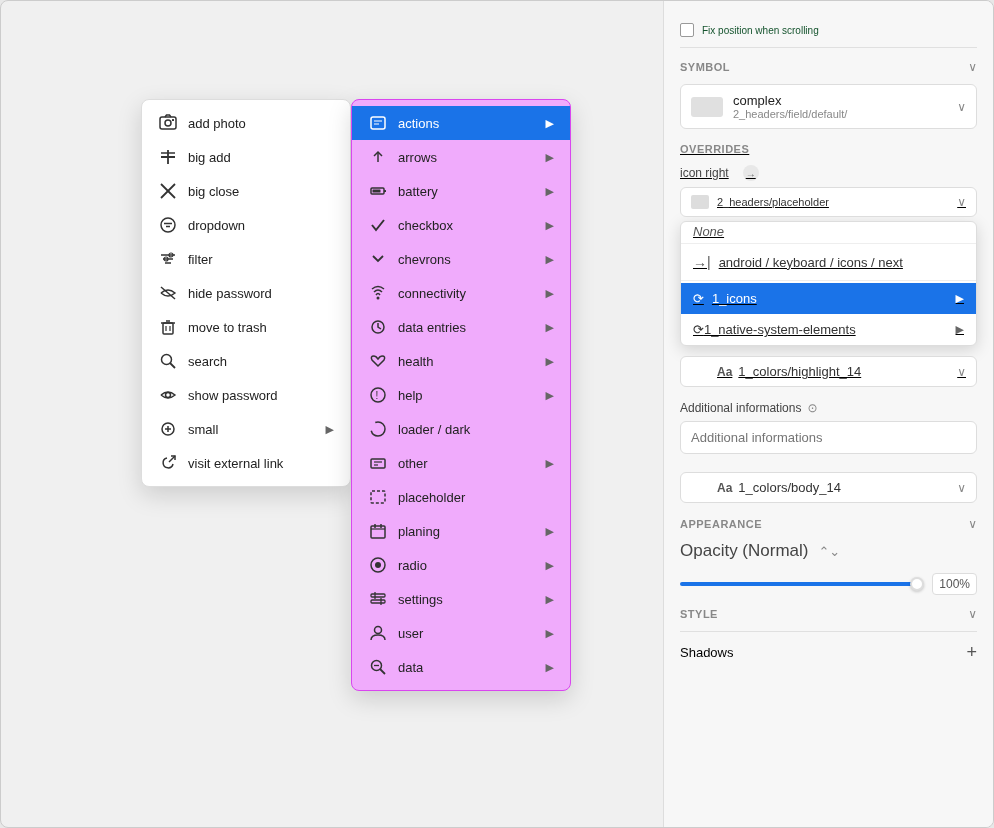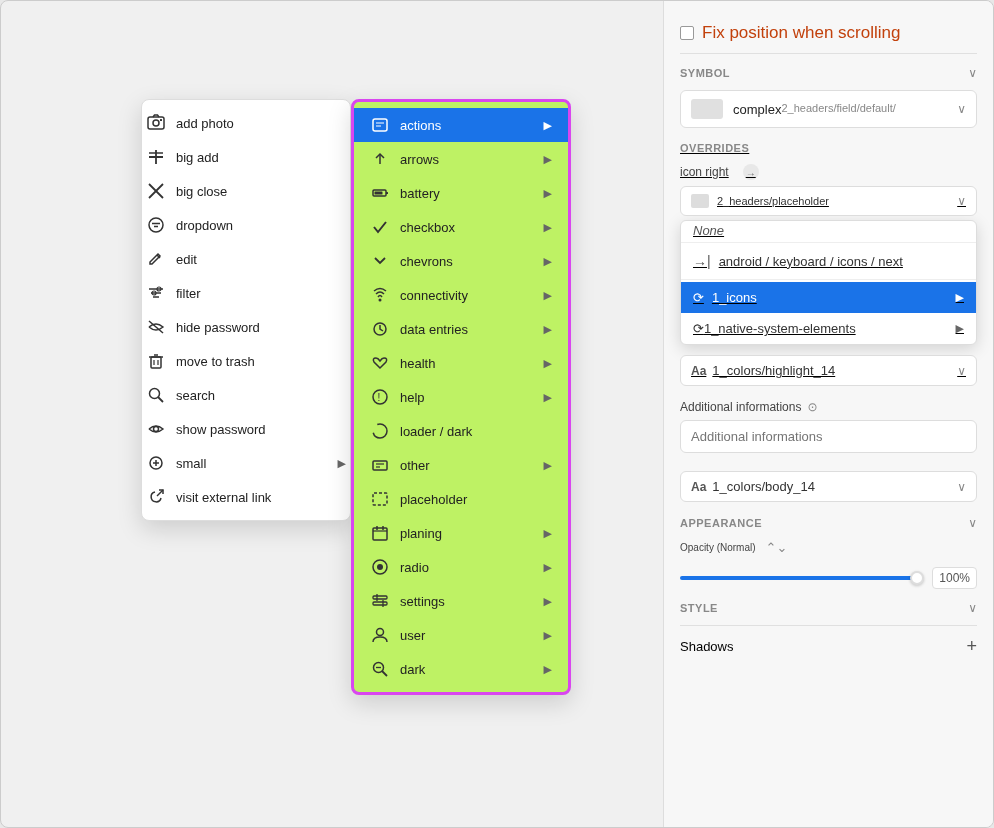--- a/index.html
+++ b/index.html
@@ -53,8 +53,8 @@
     }
 
     .fix-position-label {
-      font-size: 17px;
-      color: #c2410c;
+      font-size: 10px;
+      color: #14532d;
     }
 
     .section-header {

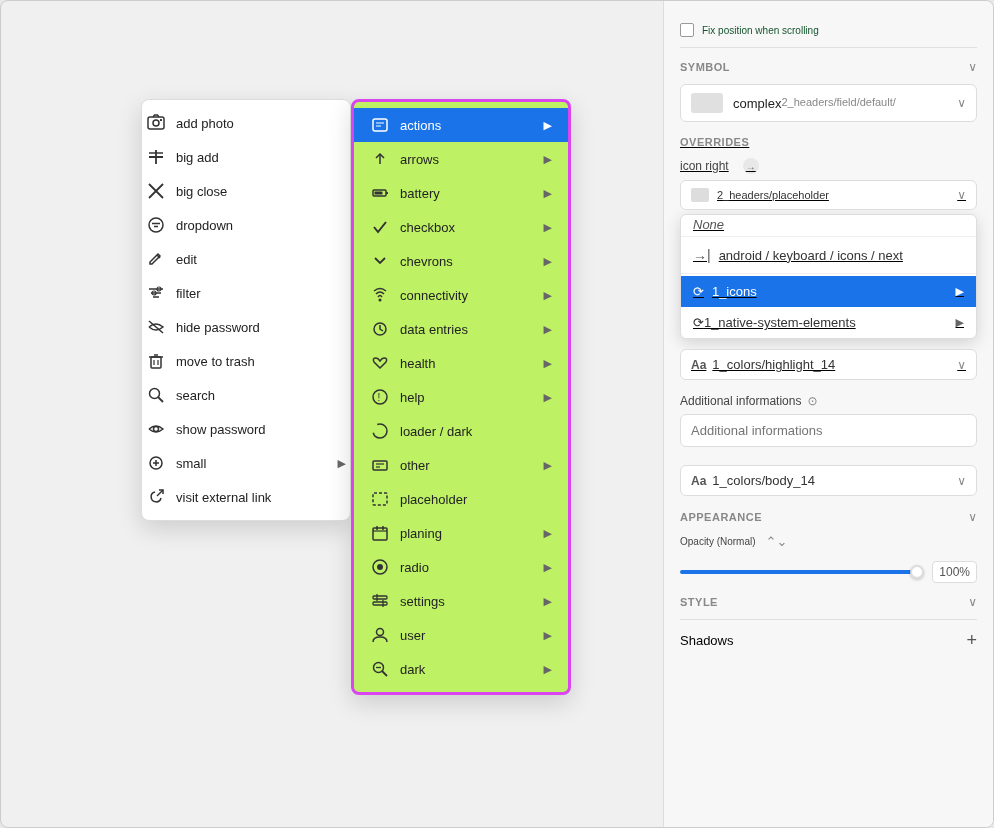--- a/index.html
+++ b/index.html
@@ -105,7 +105,7 @@
 
     .symbol-text {
       display: flex;
-      flex-direction: row;
+      flex-direction: column;
     }
 
     .symbol-name {

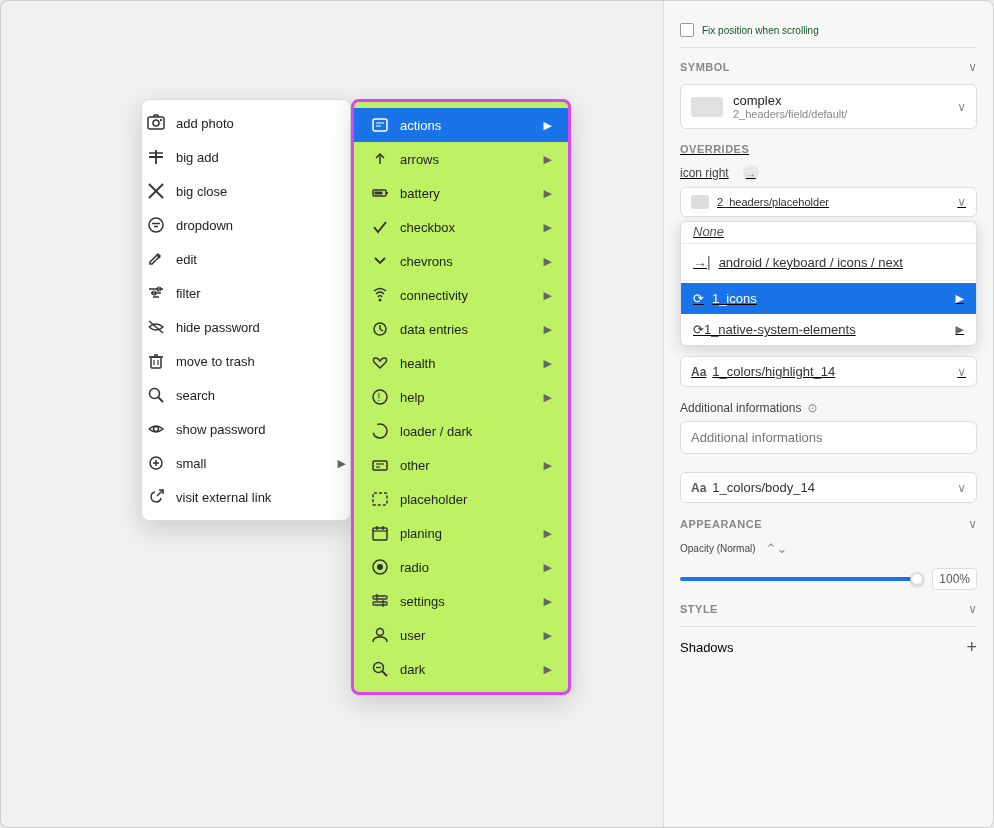--- a/index.html
+++ b/index.html
@@ -360,7 +360,7 @@
       display: flex;
       align-items: center;
       gap: 10px;
-      padding: 7px 4px;
+      padding: 7px 16px;
       font-size: 13px;
       color: #222;
       cursor: pointer;

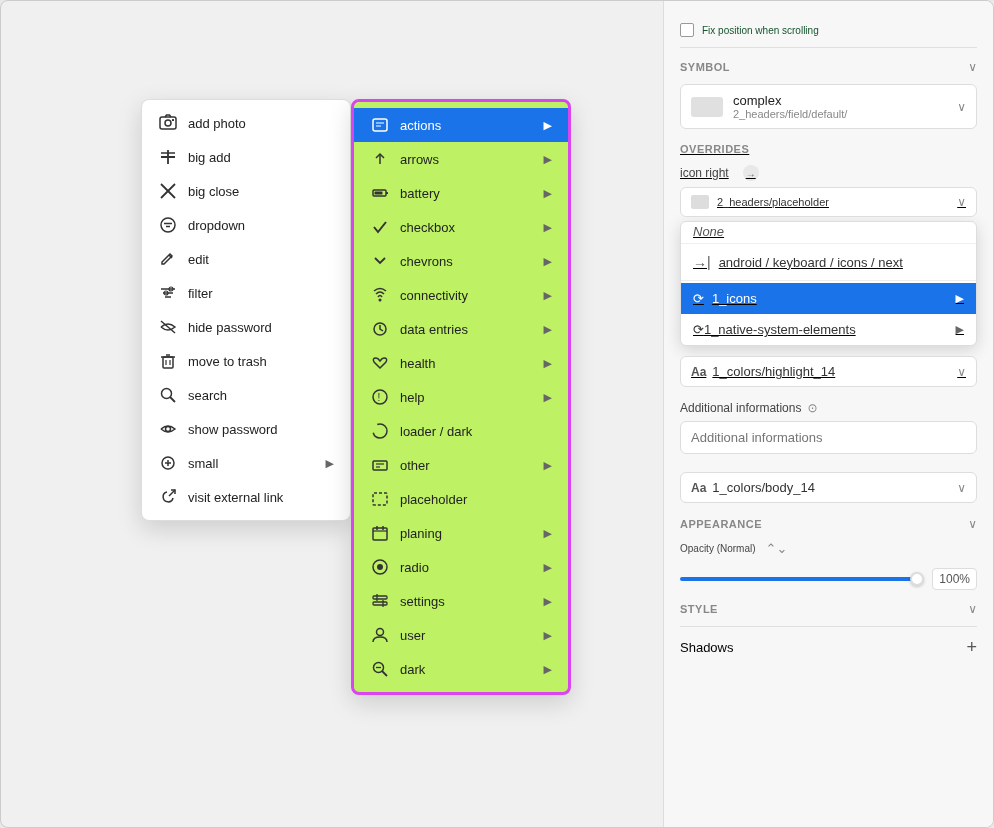--- a/index.html
+++ b/index.html
@@ -389,8 +389,8 @@
       position: absolute;
       left: 350px;
       top: 98px;
-      background: #bef264;
-      border: 3px solid #d946ef;
+      background: #f0abfc;
+      border: 1px solid #d946ef;
       border-radius: 8px;
       box-shadow: 0 8px 24px rgba(0,0,0,0.15);
       width: 220px;

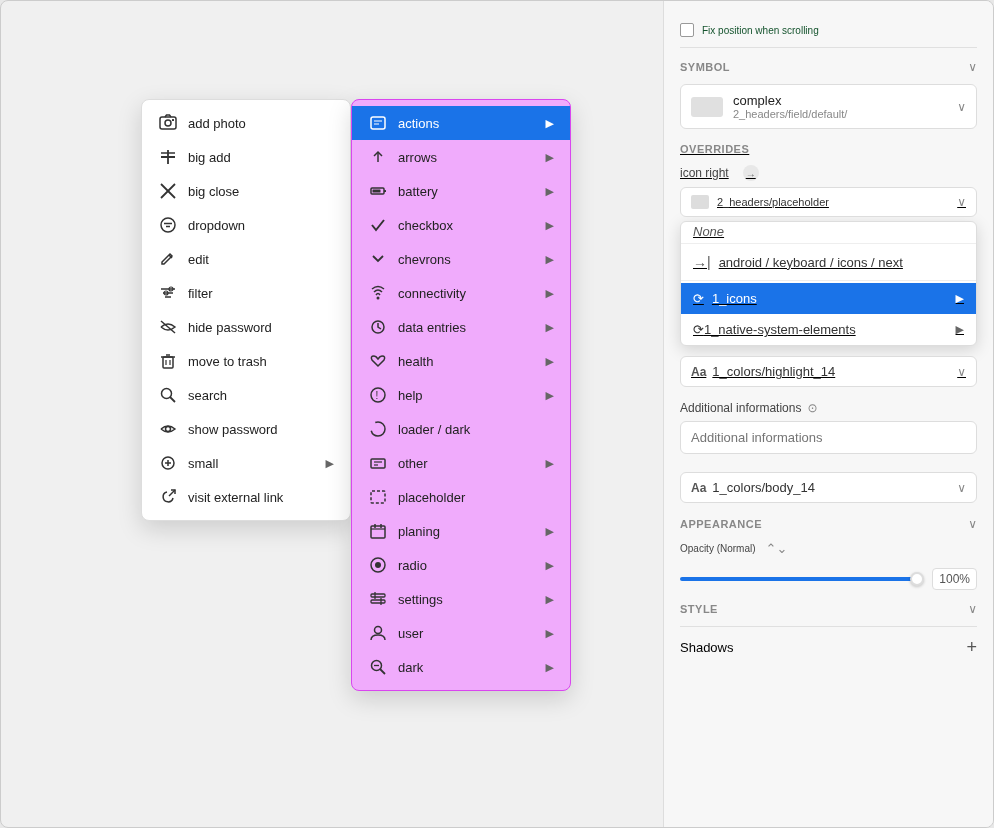--- a/index.html
+++ b/index.html
@@ -603,15 +603,6 @@
       <span>dropdown</span>
     </div>
 
-    <div class="menu-item">
-      <div class="menu-icon">
-        <svg width="18" height="18" viewBox="0 0 18 18">
-            <path d="M3 14 L3 12 L11 4 L13 6 L5 14 Z" fill="none" stroke="#333" stroke-width="1.5"></path>
-            <line x1="10" y1="5" x2="13" y2="8" stroke="#333" stroke-width="1.5"></line>
-          </svg>
-      </div>
-      <span>edit</span>
-    </div>
 
 
     <div class="menu-item">

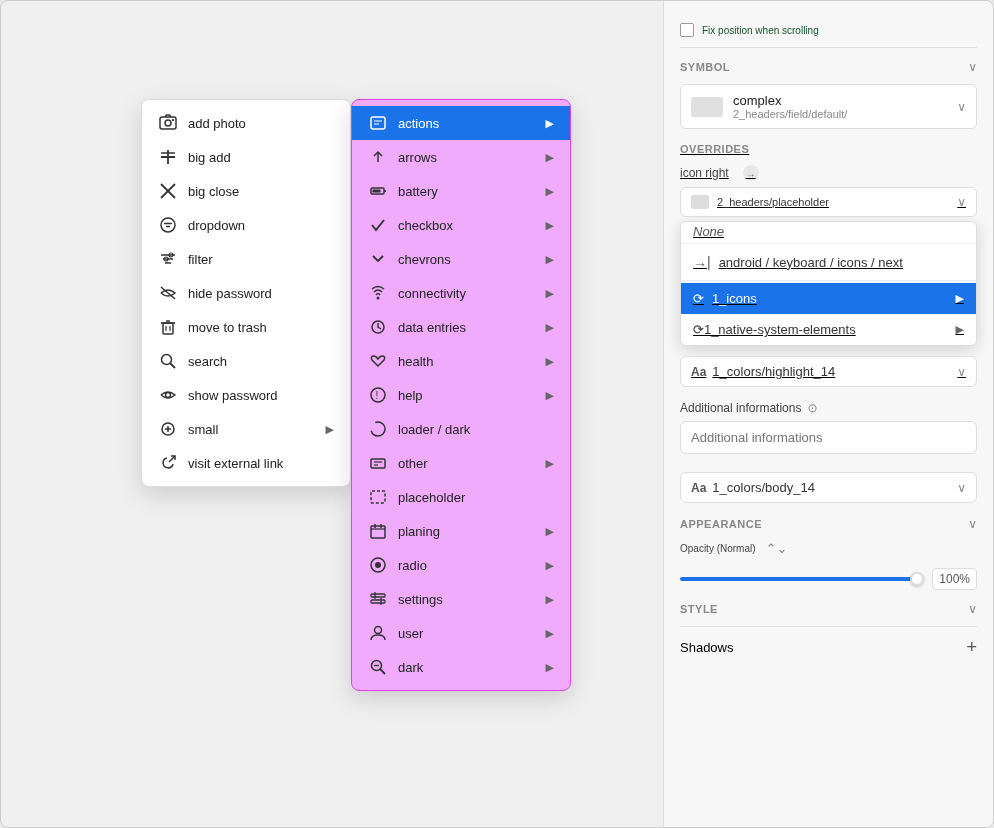--- a/index.html
+++ b/index.html
@@ -275,6 +275,7 @@
       font-size: 12px;
       font-weight: 700;
       color: #555;
+      margin-left: 26px;
     }
 
     .appearance-section { }

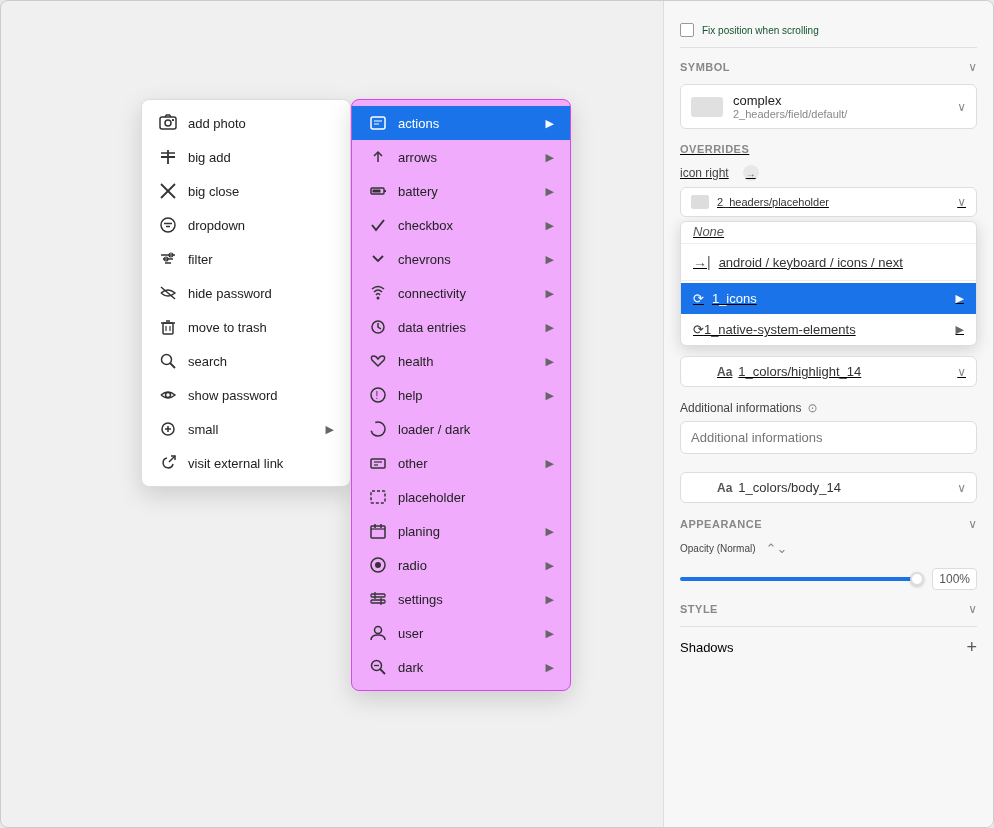--- a/index.html
+++ b/index.html
@@ -288,7 +288,7 @@
     }
 
     .opacity-label {
-      font-size: 10px;
+      font-size: 17px;
       color: #444;
       white-space: nowrap;
     }

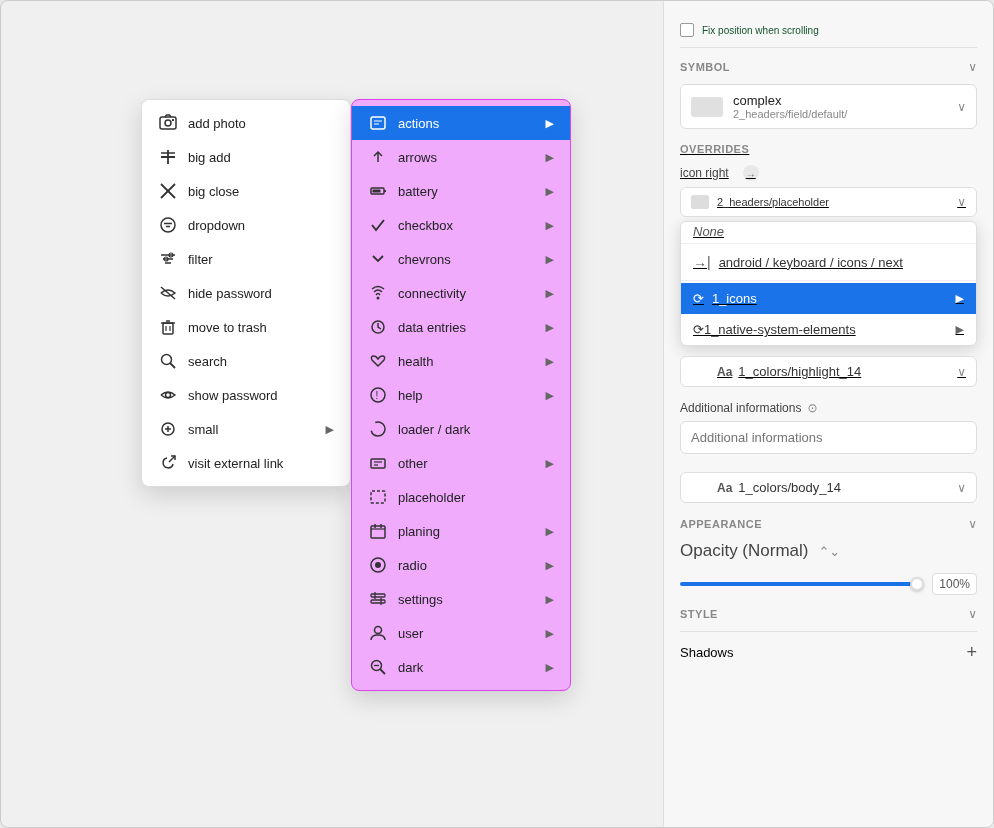--- a/index.html
+++ b/index.html
@@ -874,7 +874,7 @@
             <line x1="5" y1="7.5" x2="10" y2="7.5" stroke="#333" stroke-width="1.3"></line>
           </svg>
       </div>
-      <span>dark</span>
+      <span>data</span>
       <span class="submenu-arrow">▶</span>
     </div>
   </div>

